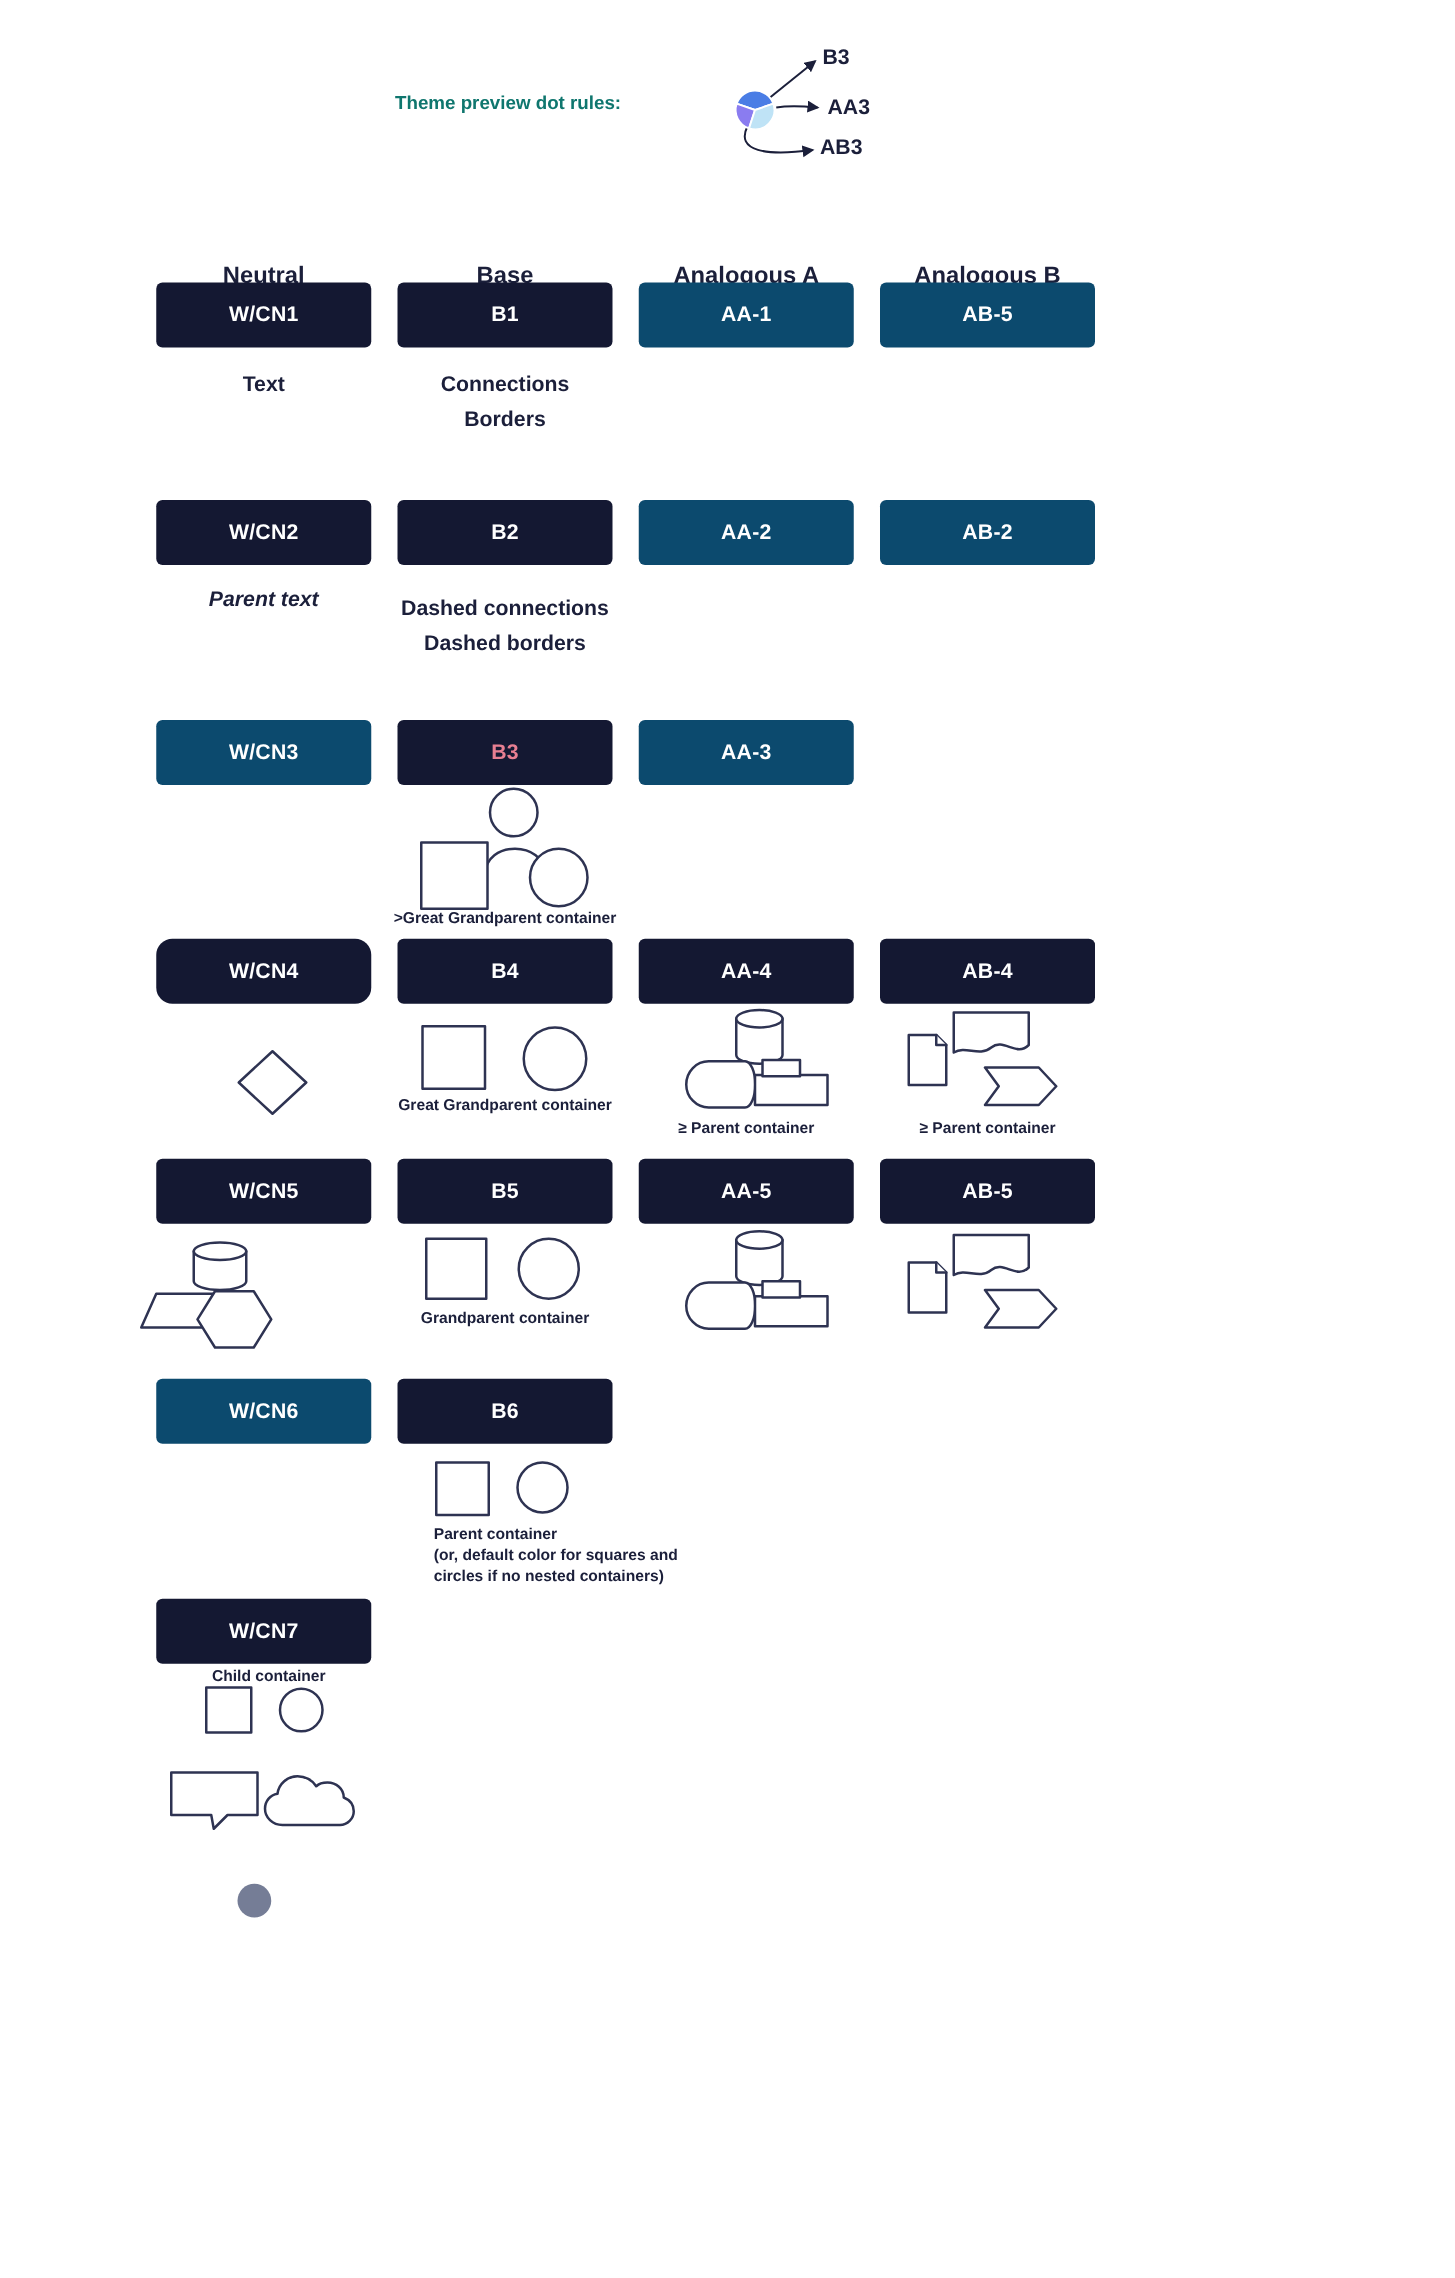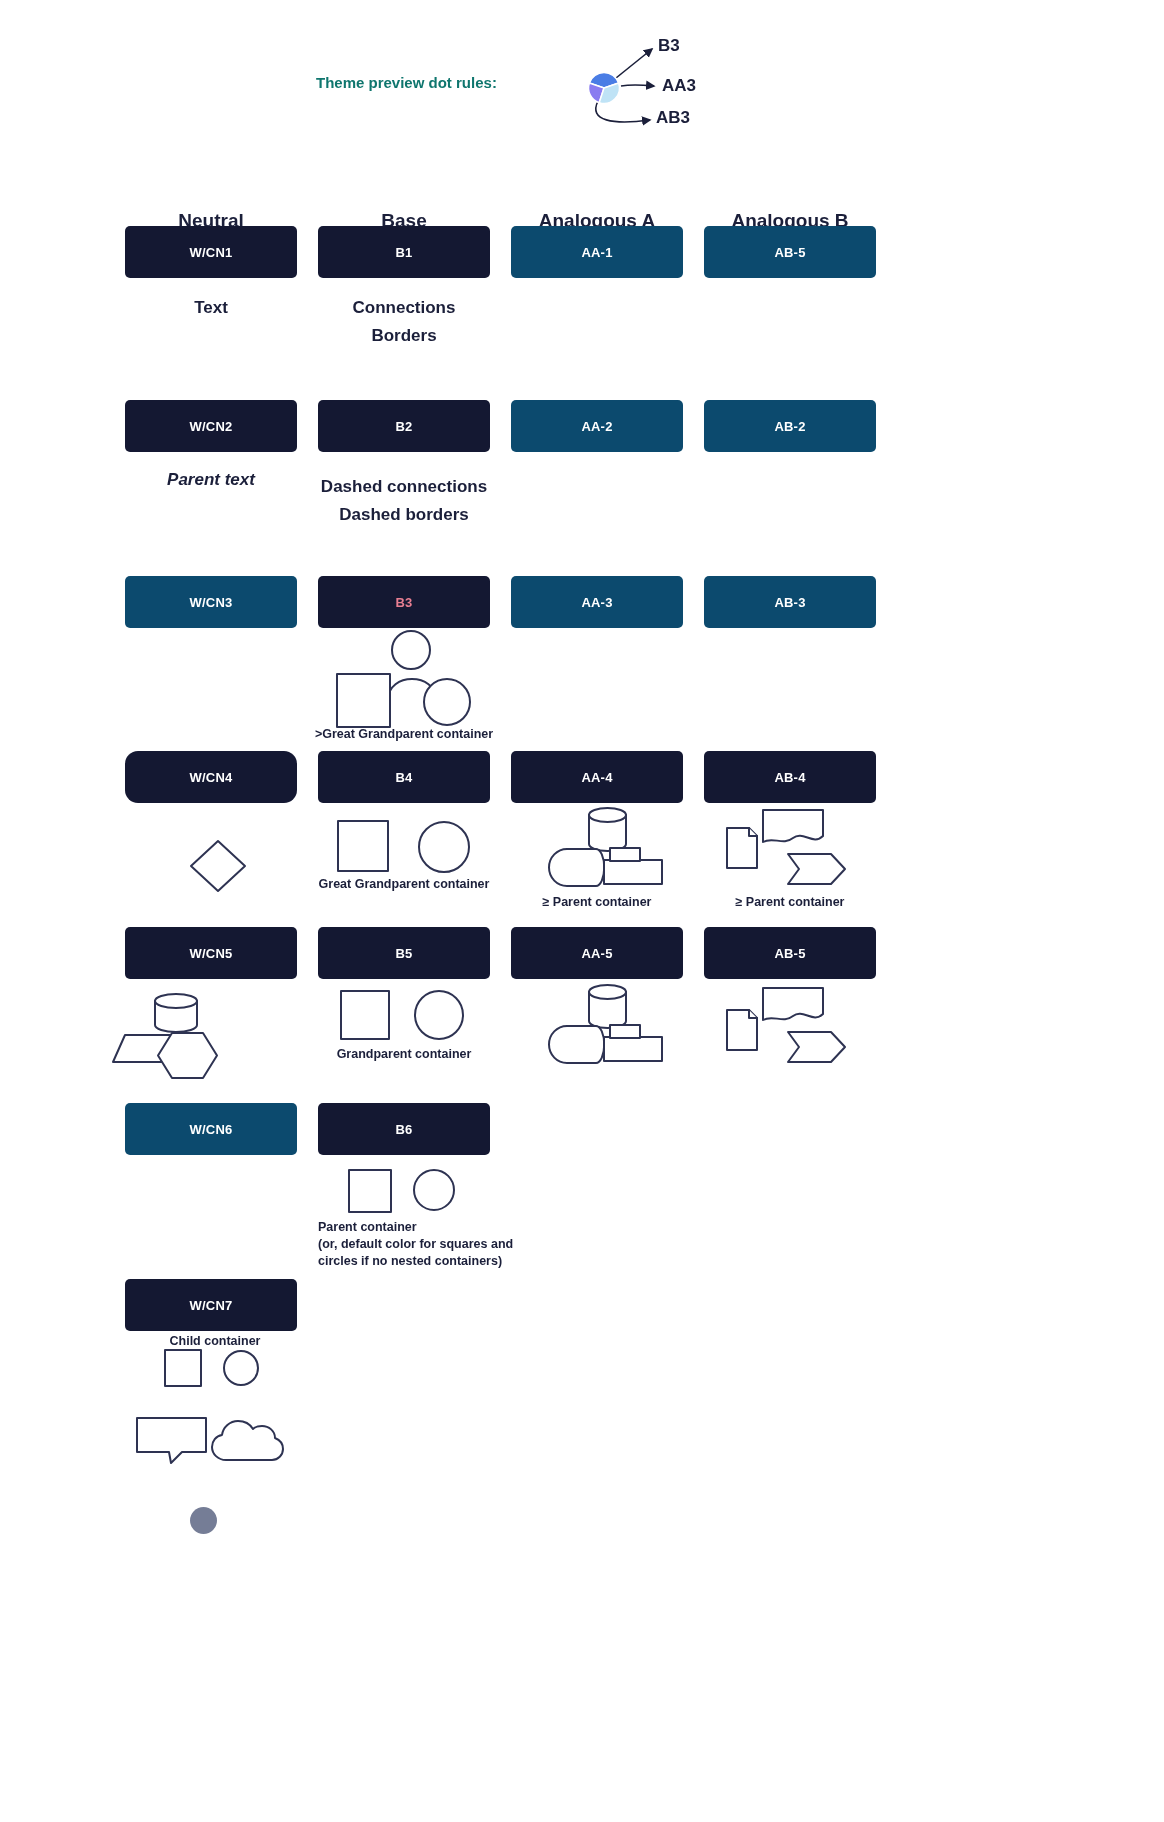--- a/index.html
+++ b/index.html
@@ -13,7 +13,7 @@
   .col-header{position:absolute;width:172px;text-align:center;font-size:19px;font-weight:700;color:#1b1f3a;margin-top:24px;}
 
   .swatch{position:absolute;width:172px;height:52px;border-radius:5px;display:flex;align-items:center;justify-content:center;
-          font-size:13px;font-weight:600;color:#ffffff;letter-spacing:.2px;}
+          font-size:17px;font-weight:600;color:#ffffff;letter-spacing:.2px;}
   .swatch.dark{background:#141832;}
   .swatch.gray{background:#0c4a6e;}
   .swatch.accent-text{color:#e87f92;}

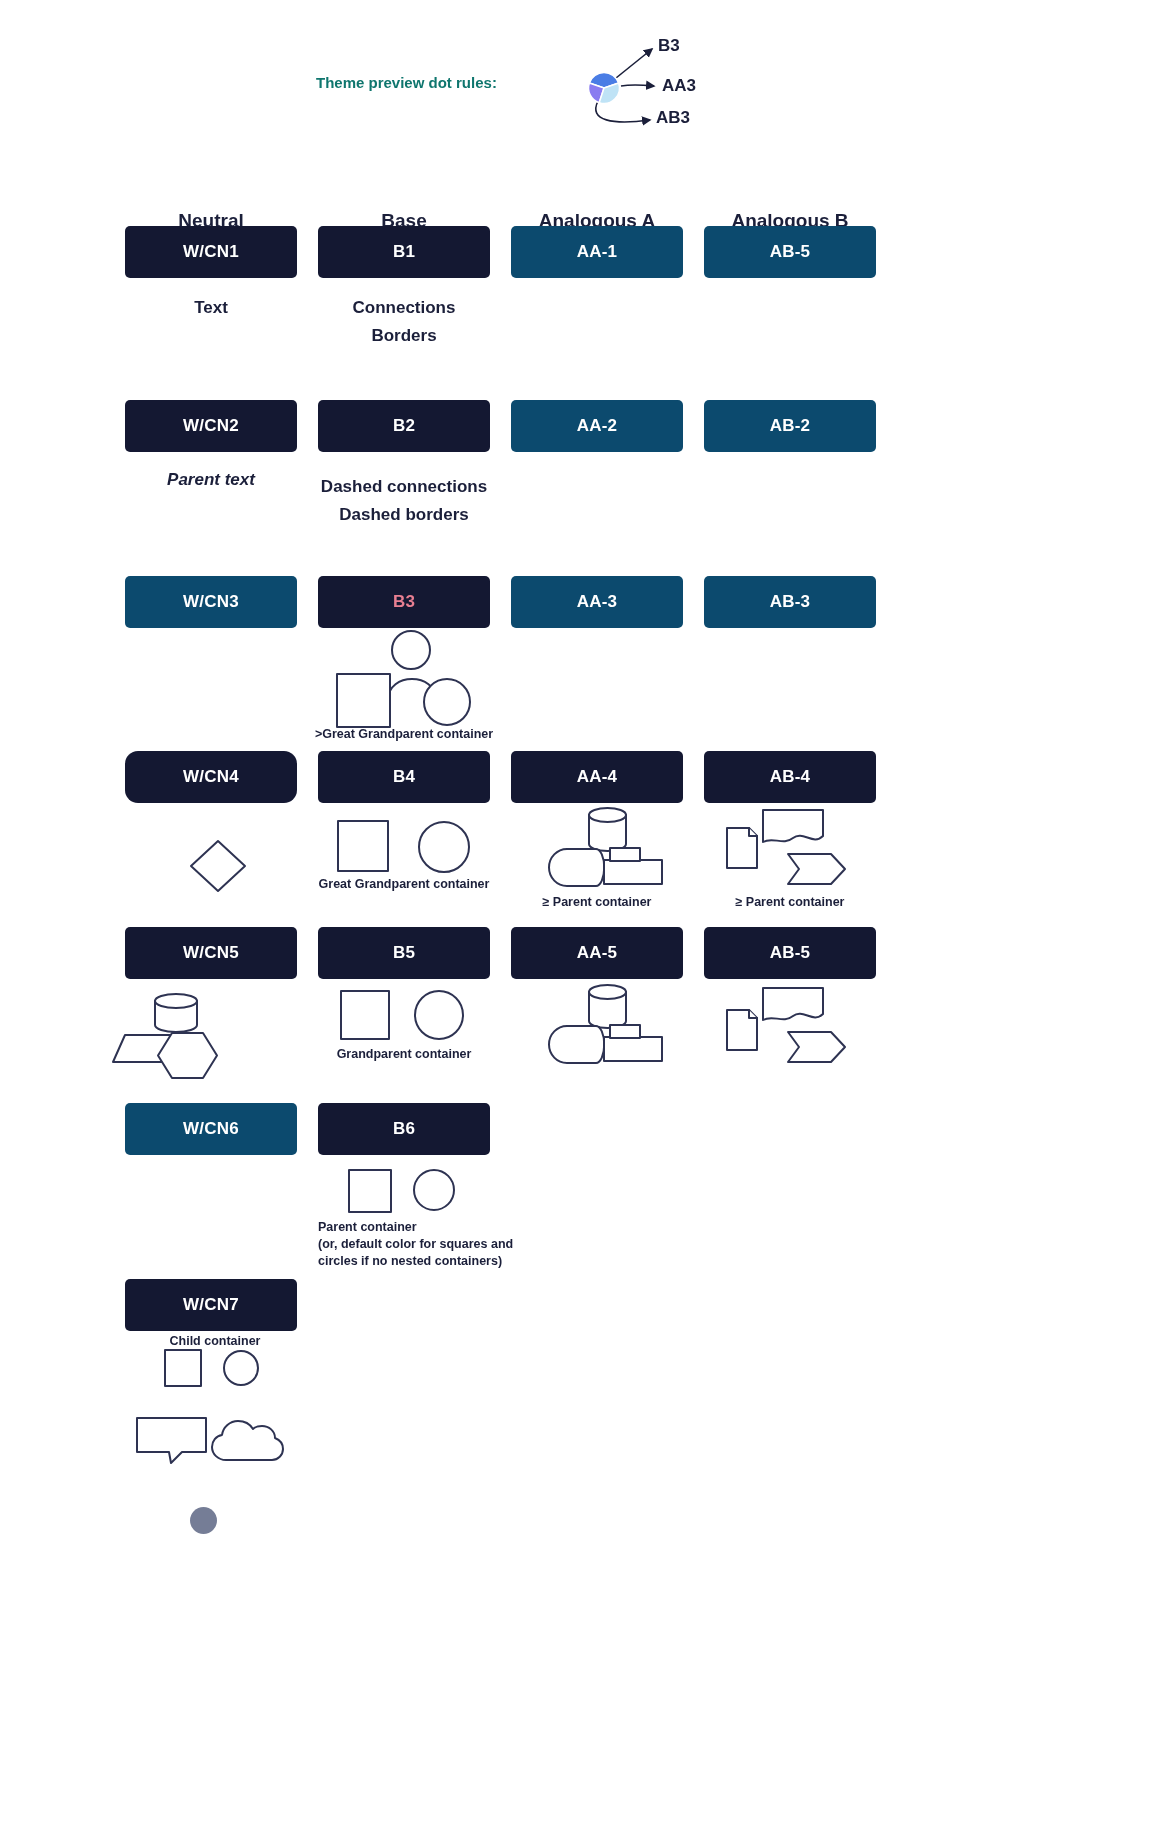--- a/index.html
+++ b/index.html
@@ -89,7 +89,6 @@
   <div class="swatch gray" style="left:125px;top:576px;">W/CN3</div>
   <div class="swatch dark accent-text" style="left:318px;top:576px;">B3</div>
   <div class="swatch gray" style="left:511px;top:576px;">AA-3</div>
-  <div class="swatch gray" style="left:704px;top:576px;">AB-3</div>
 
   <svg class="shape-svg" style="left:330px;top:624px;" width="150" height="108" viewBox="0 0 150 108">
     <circle cx="81" cy="26" r="19"></circle>

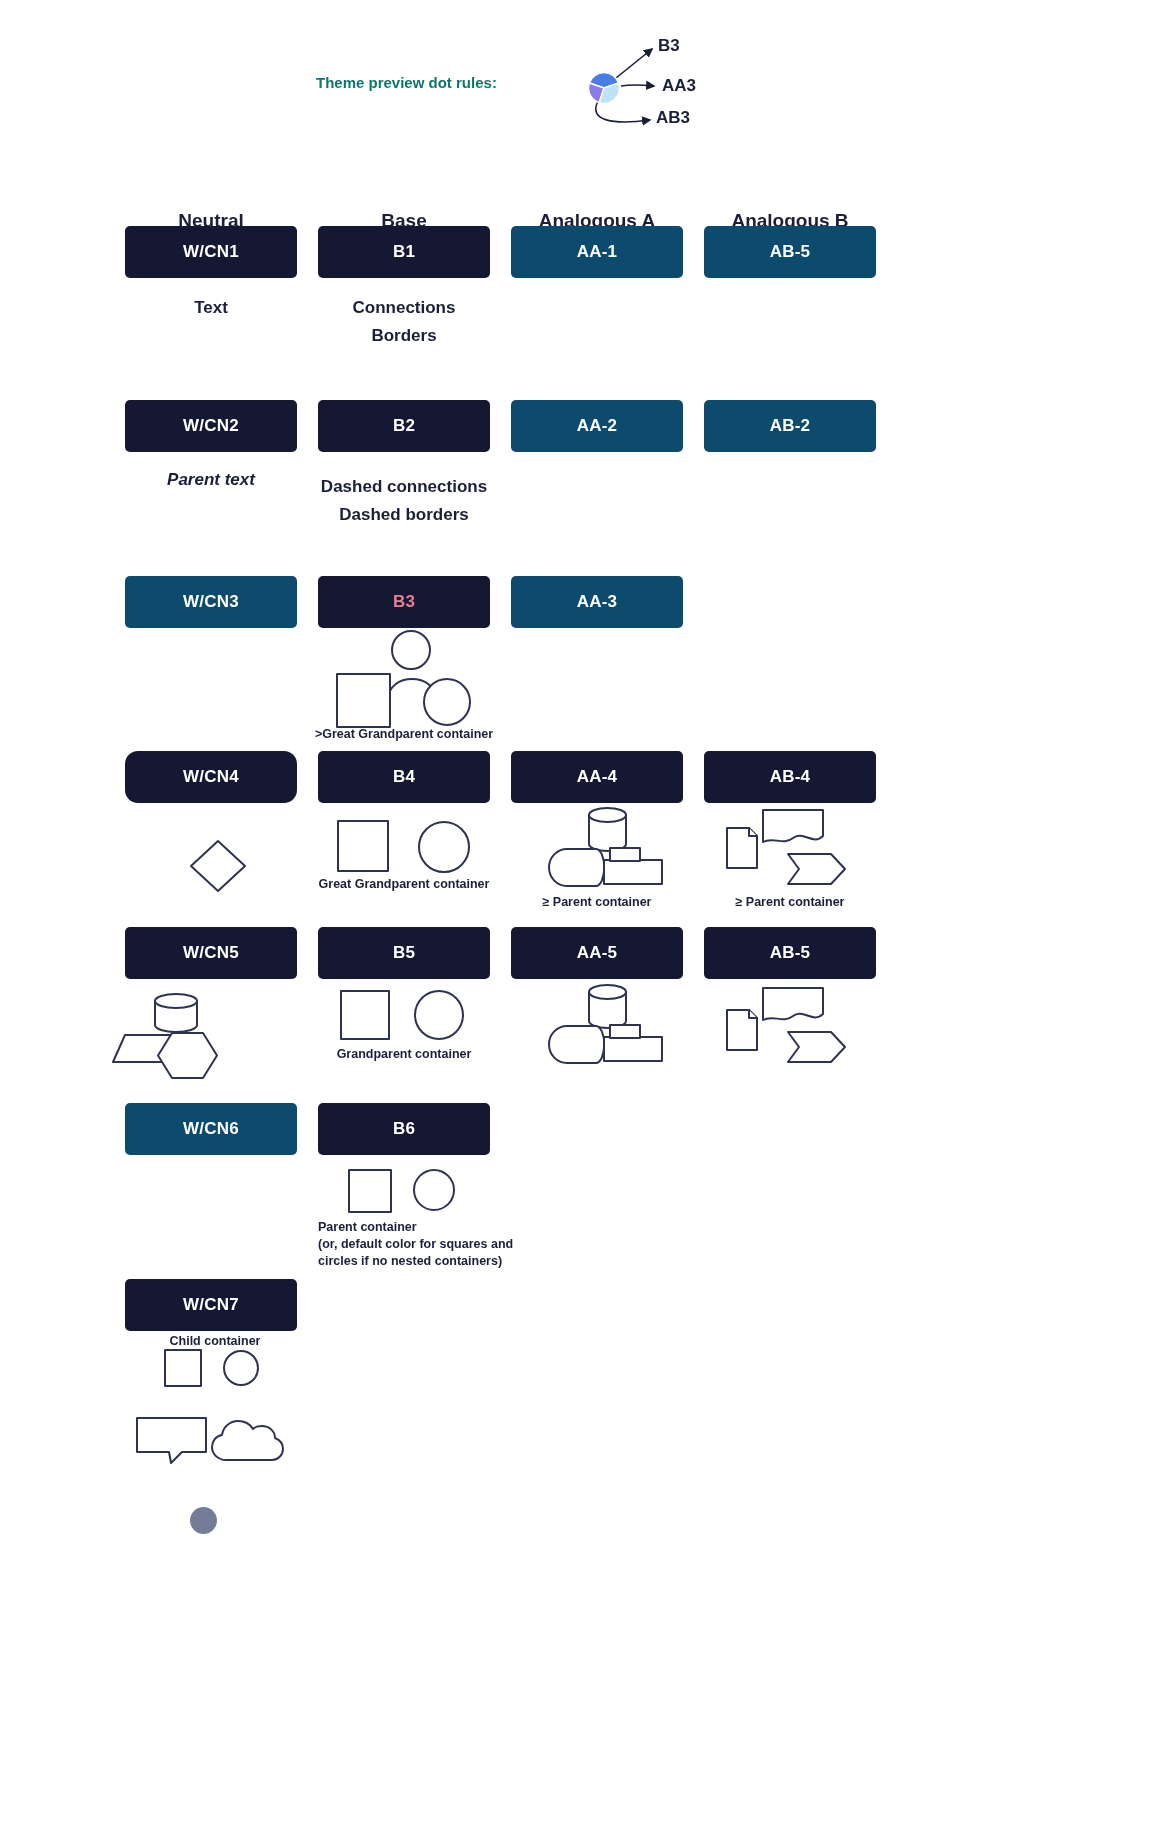--- a/index.html
+++ b/index.html
@@ -22,7 +22,7 @@
   .ann.big{font-size:17px;line-height:28px;}
   .ann.small{font-size:12.5px;line-height:17px;}
   .ann.italic{font-style:italic;}
-  .ann.left{text-align:left;}
+  .ann.left{text-align:left;margin-left:29px;}
 
   .shape-svg{position:absolute;overflow:visible;}
   .shape-svg *{stroke:#2e3352;stroke-width:2;fill:#ffffff;stroke-linejoin:round;stroke-linecap:round;}

